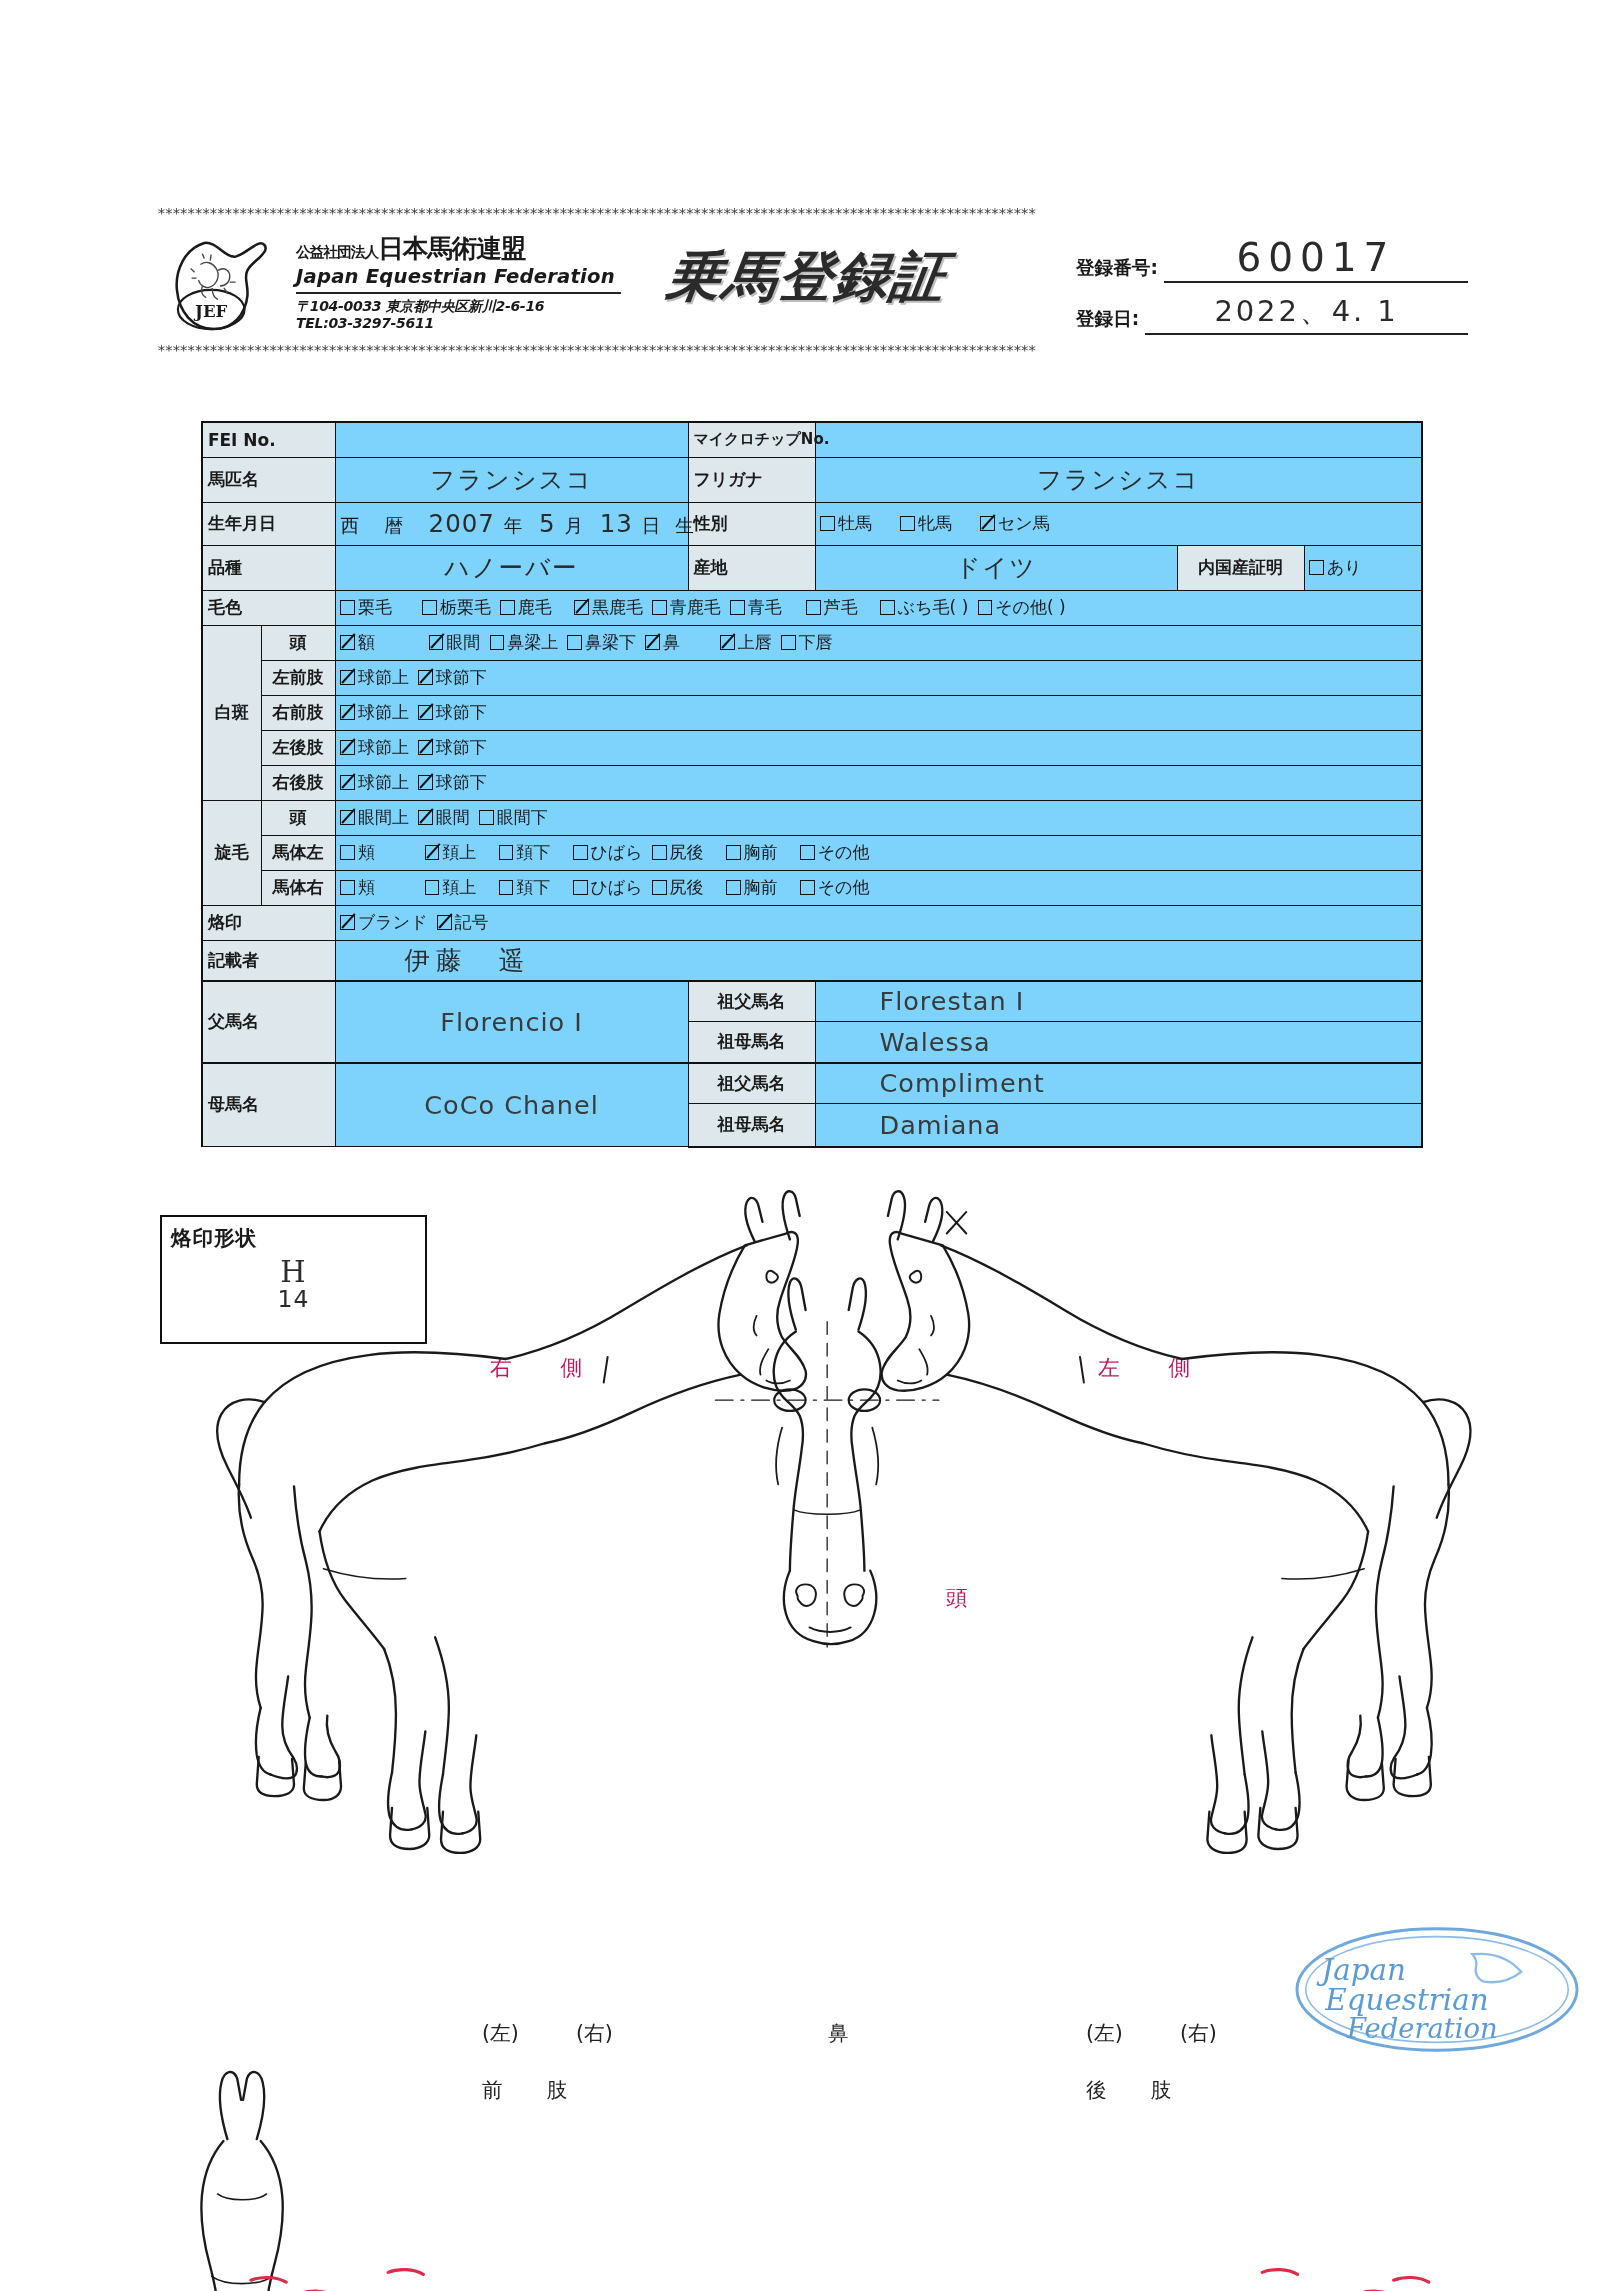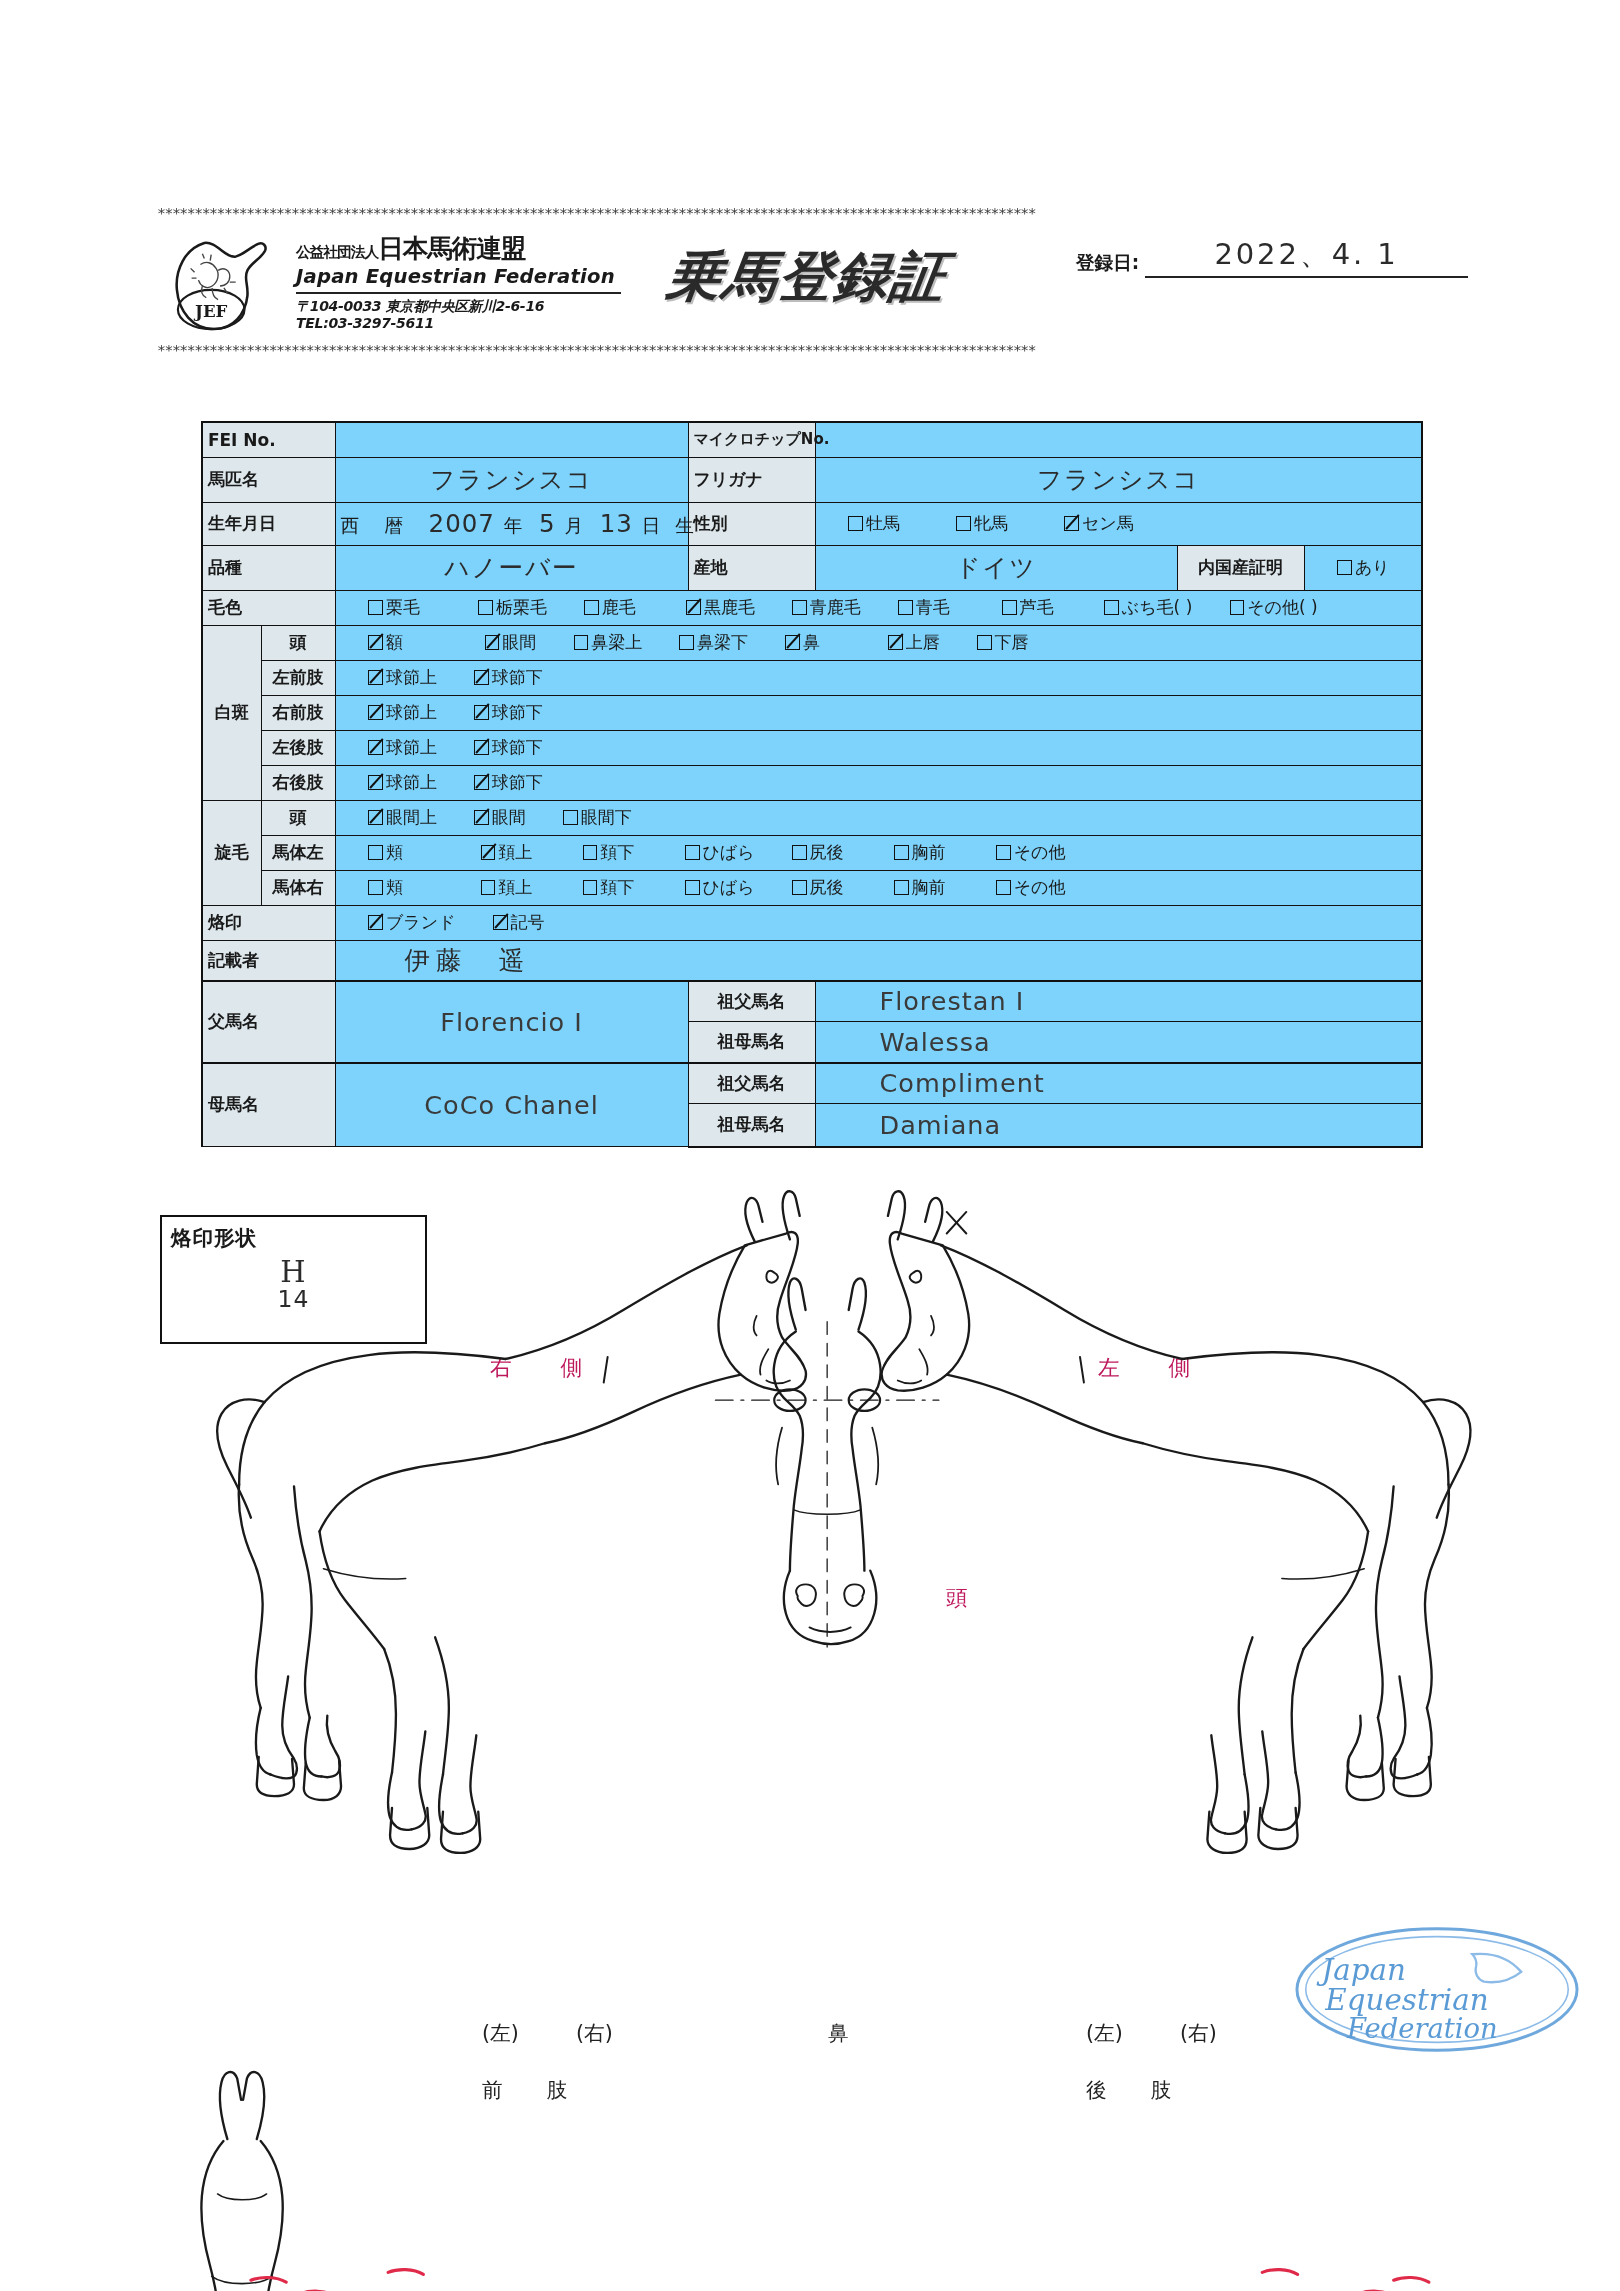--- a/index.html
+++ b/index.html
@@ -188,6 +188,12 @@
     <div class="doc-title">乗馬登録証</div>
 
     <div class="reg-block">
+      <div class="reg-row">
+        <div class="reg-lbl">登録番号:</div>
+        <div class="reg-val">
+          <span class="reg-num hand">60017</span>
+        </div>
+      </div>
       <div class="reg-row">
         <div class="reg-lbl">登録日:</div>
         <div class="reg-val">

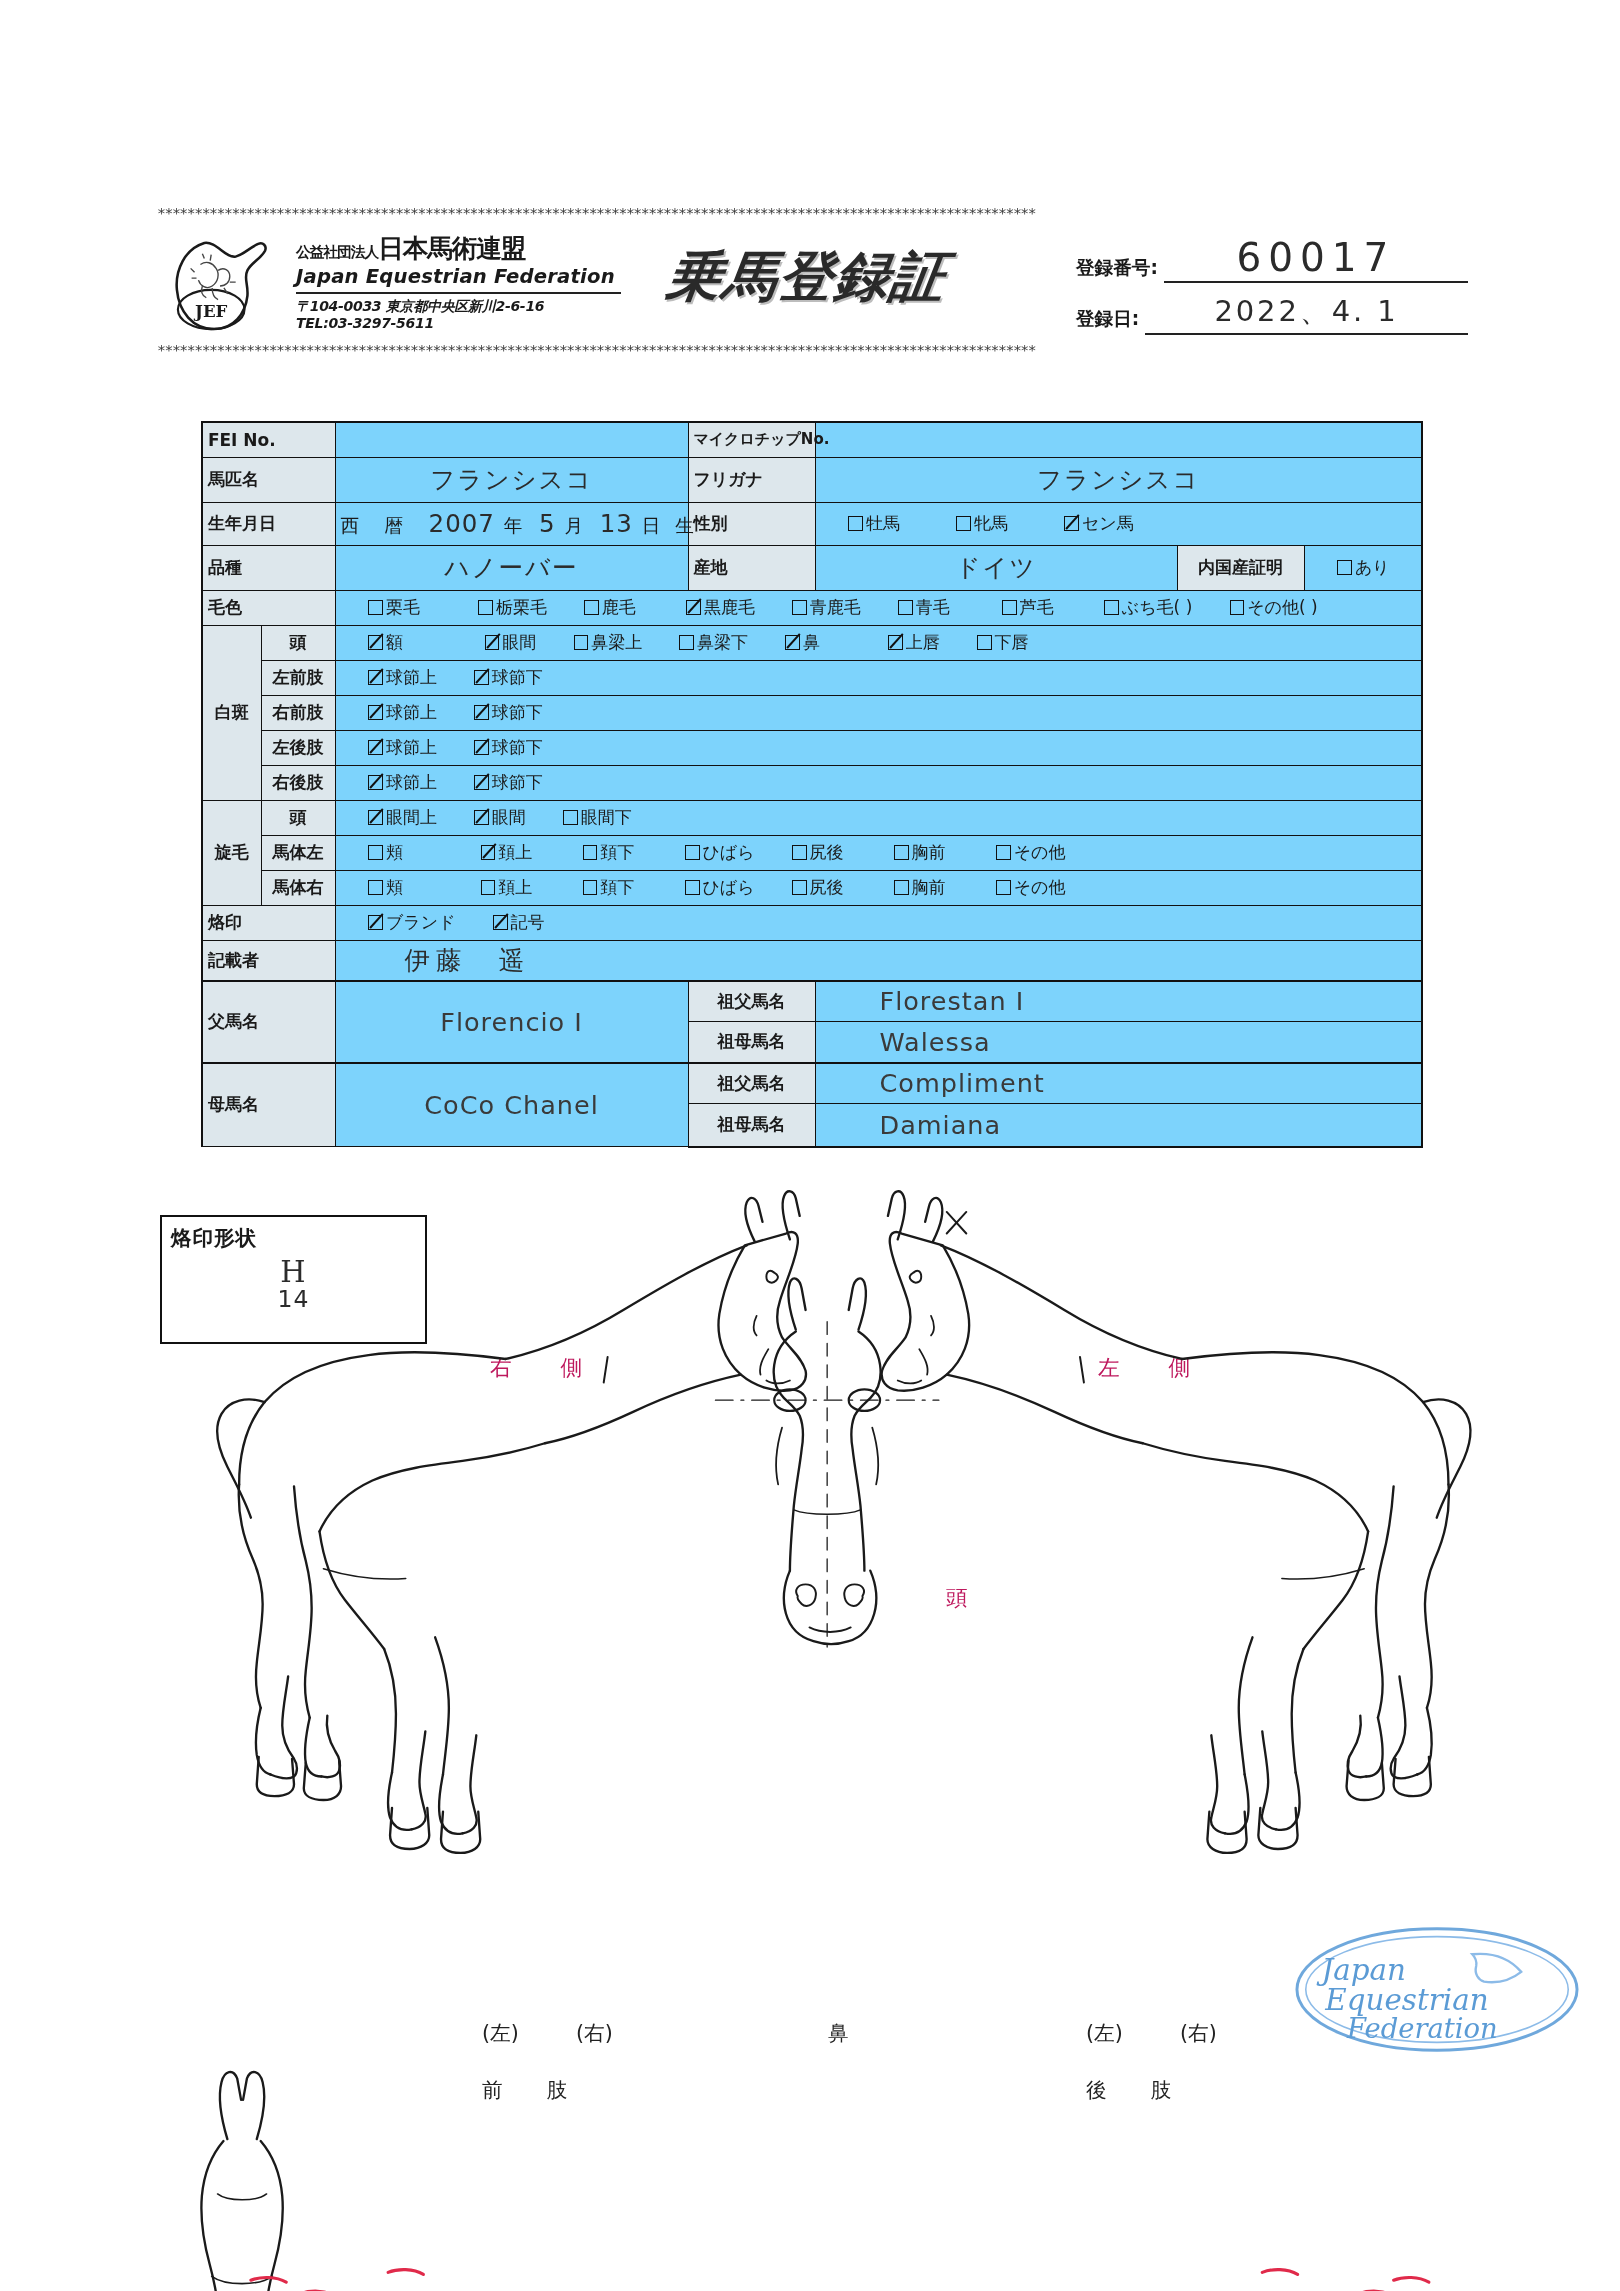--- a/index.html
+++ b/index.html
@@ -101,7 +101,7 @@
   .thick-l { border-left:2.9px solid #111 !important; }
   .thick-r { border-right:2.9px solid #111 !important; }
 
-  .cb { display:inline-block; position:relative; white-space:nowrap; margin-right:3.9px; font-size:17px;margin-left:28px;}
+  .cb { display:inline-block; position:relative; white-space:nowrap; margin-right:3.9px; font-size:17px;}
   .box {
     display:inline-block; width:14.7px; height:14.7px;
     border:1.7px solid #111; position:relative;

